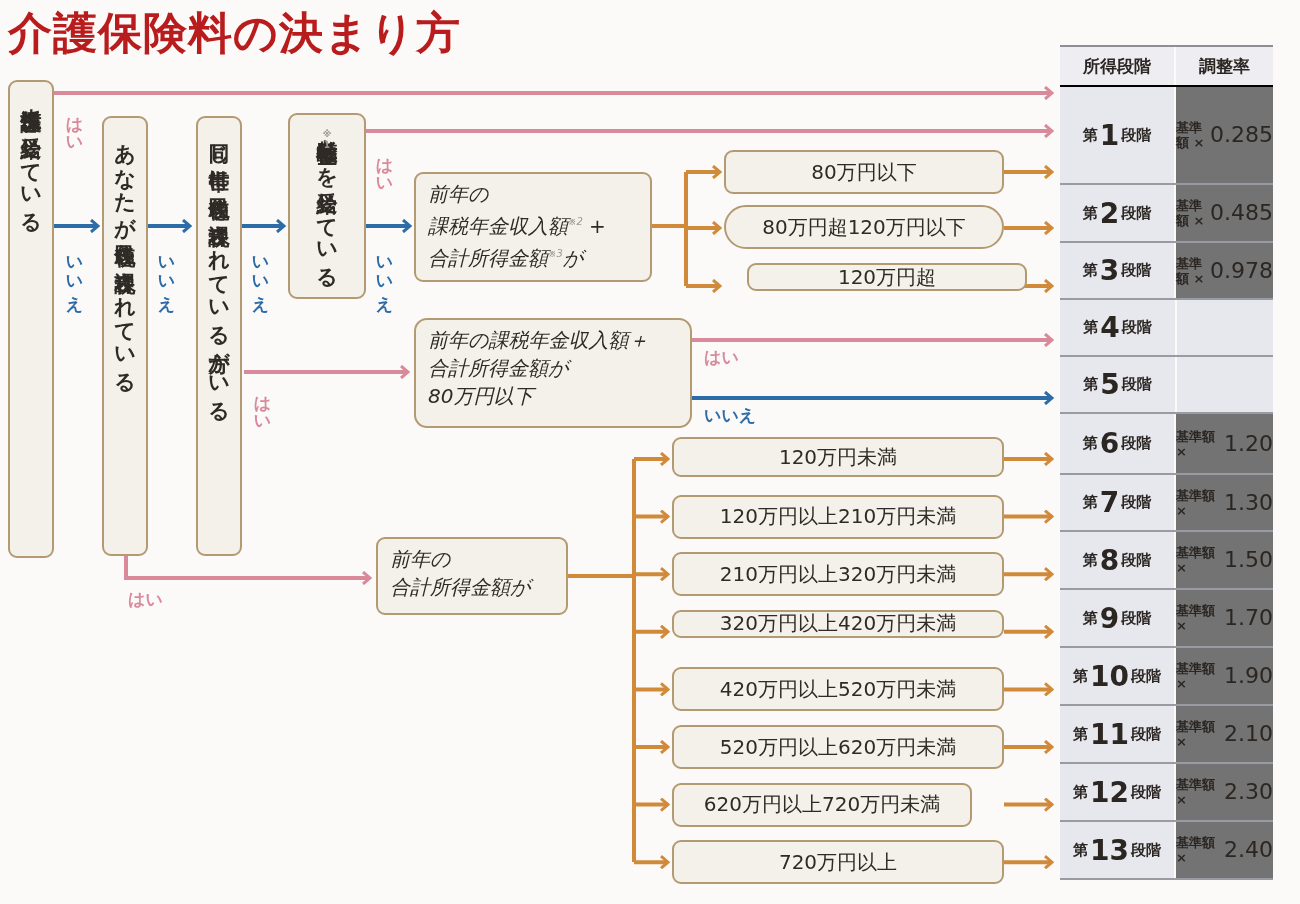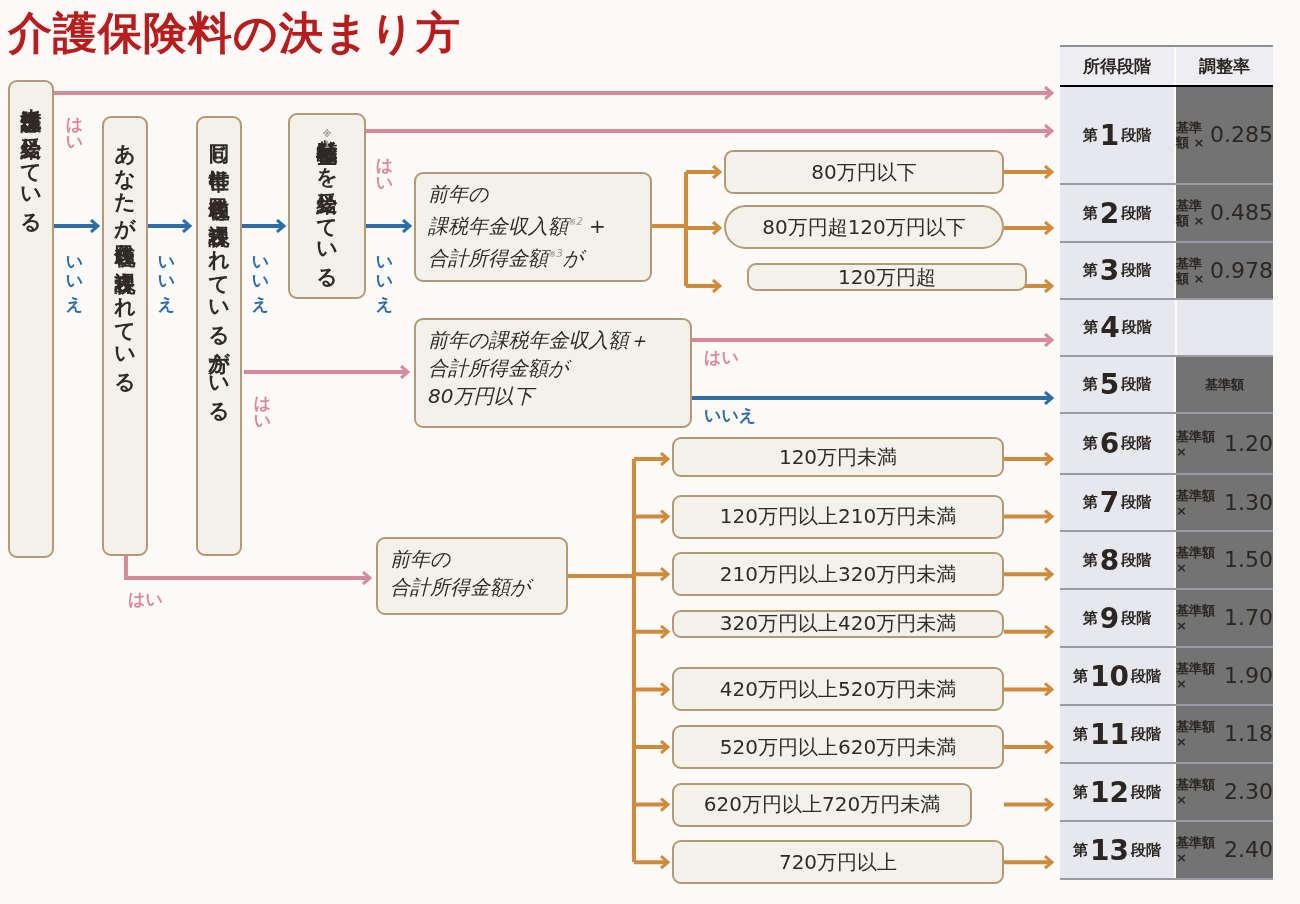--- a/index.html
+++ b/index.html
@@ -130,7 +130,7 @@
   <div><span>合計所得金額</span><sup>※3</sup><span>が</span></div>
 </div>
 
-<div class="box hbox" style="left:414px;top:318px;width:278px;height:110px;">
+<div class="box hbox" style="left:414px;top:318px;width:278px;height:110px;border-radius:13px;">
   <div>前年の課税年金収入額＋</div>
   <div>合計所得金額が</div>
   <div>80万円以下</div>

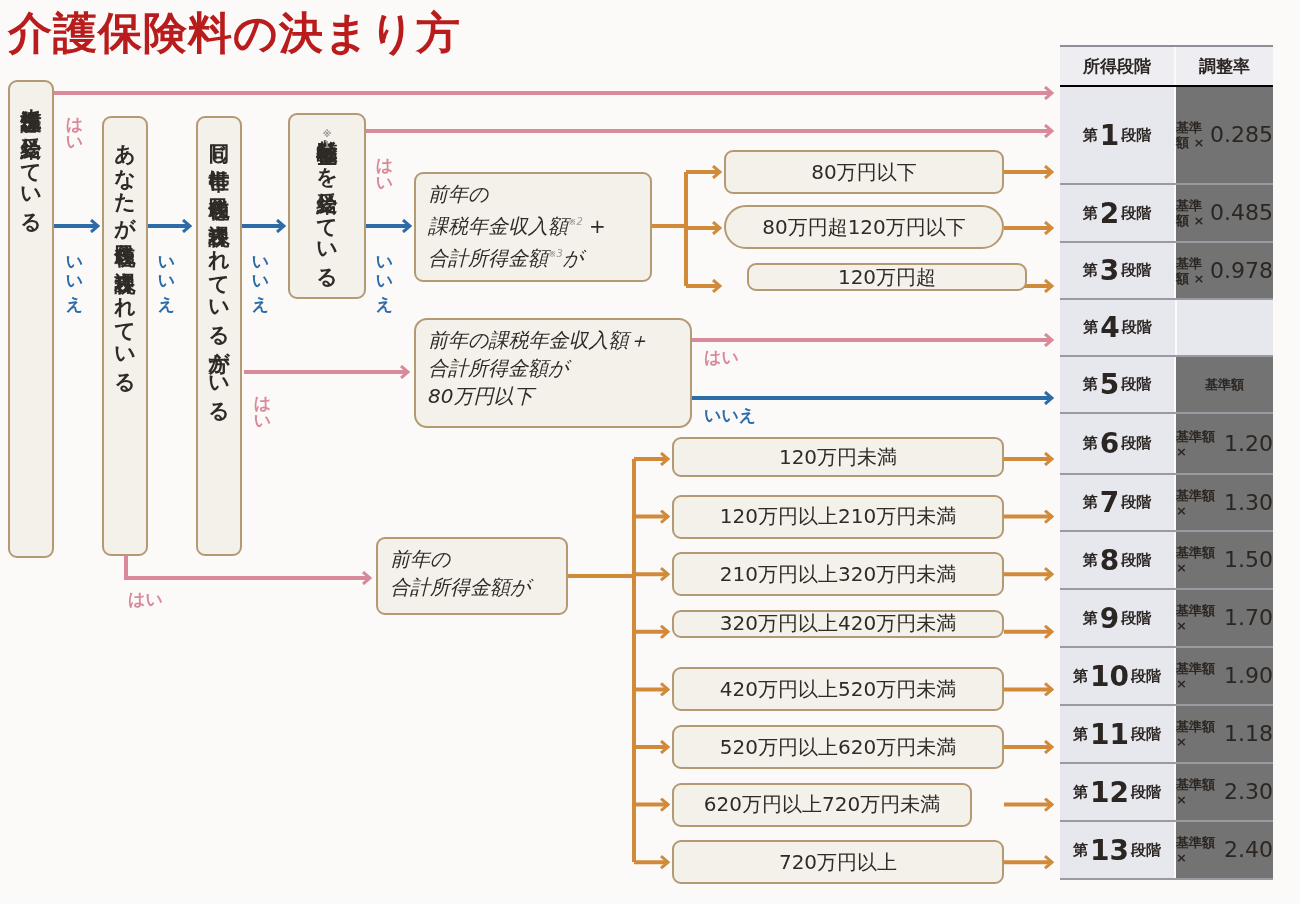--- a/index.html
+++ b/index.html
@@ -221,10 +221,6 @@
       <span class="stage-num">5</span>
       <span class="stage-post">段階</span>
     </div>
-    <div class="tcell2">
-      <span class="rate-lbl">基準額</span>
-      <span class="rate-val"></span>
-    </div>
       </div>
       <div class="trow" style="height: 61px;">
     <div class="tcell1">

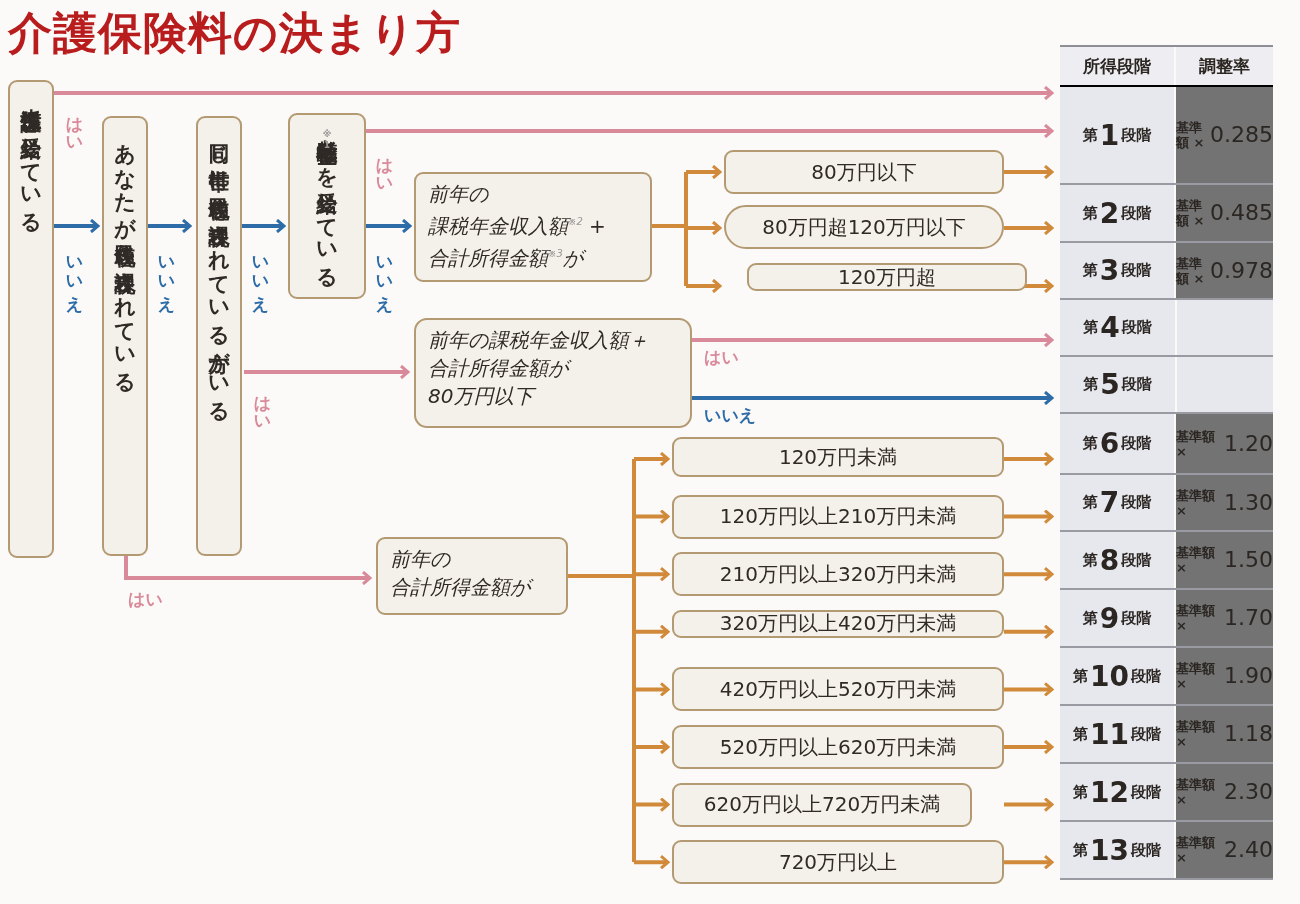--- a/index.html
+++ b/index.html
@@ -285,7 +285,7 @@
     </div>
     <div class="tcell2">
       <span class="rate-lbl">基準額 ×</span>
-      <span class="rate-val">1.18</span>
+      <span class="rate-val">2.10</span>
     </div>
       </div>
       <div class="trow" style="height: 58px;">

